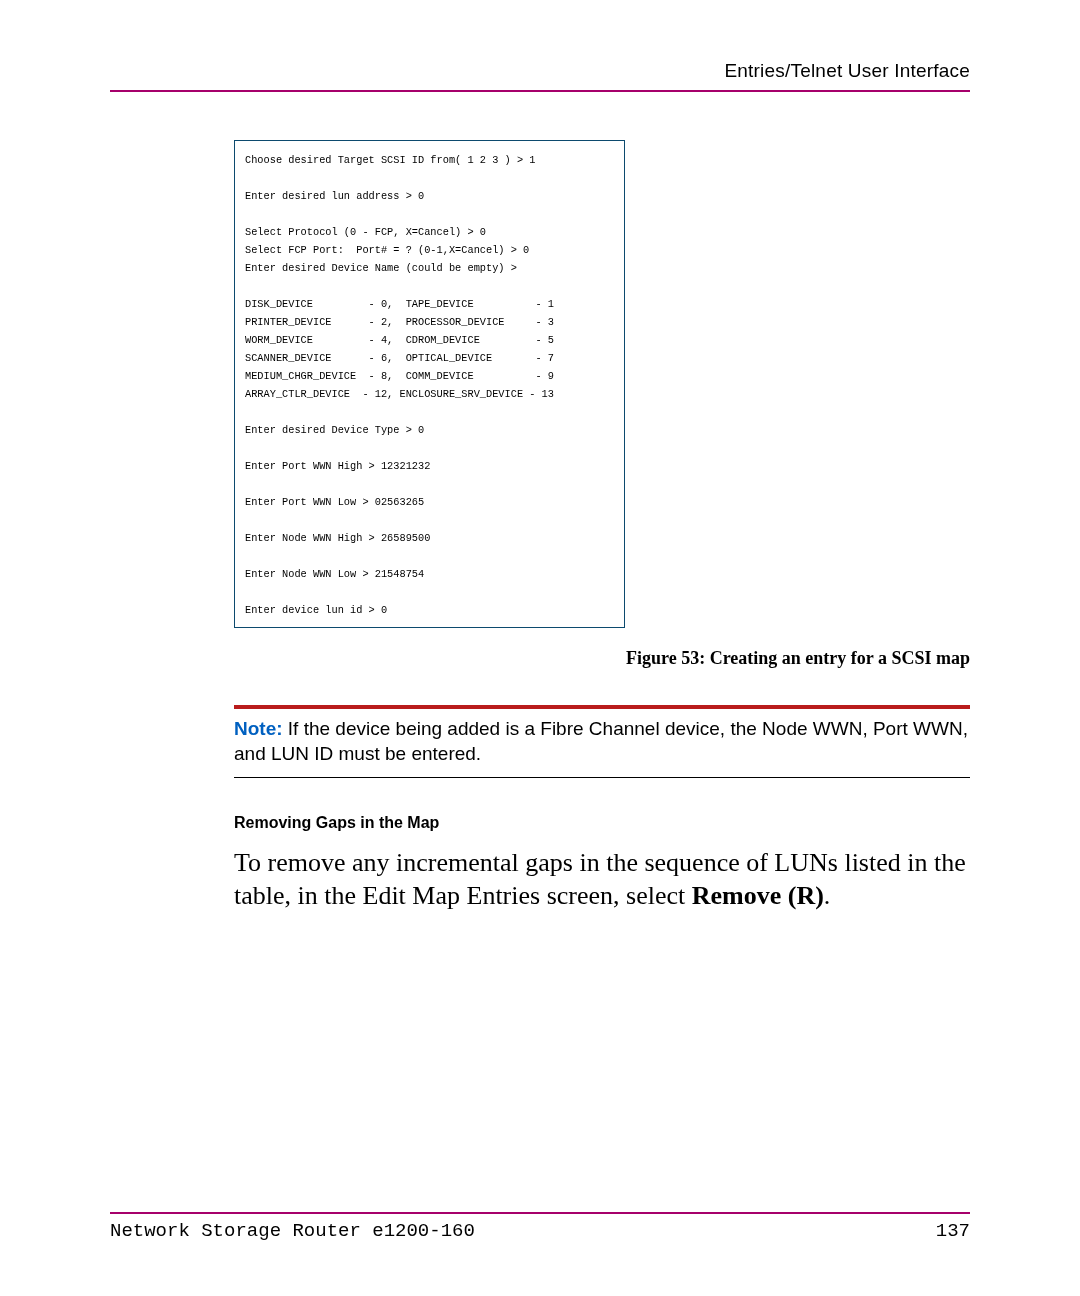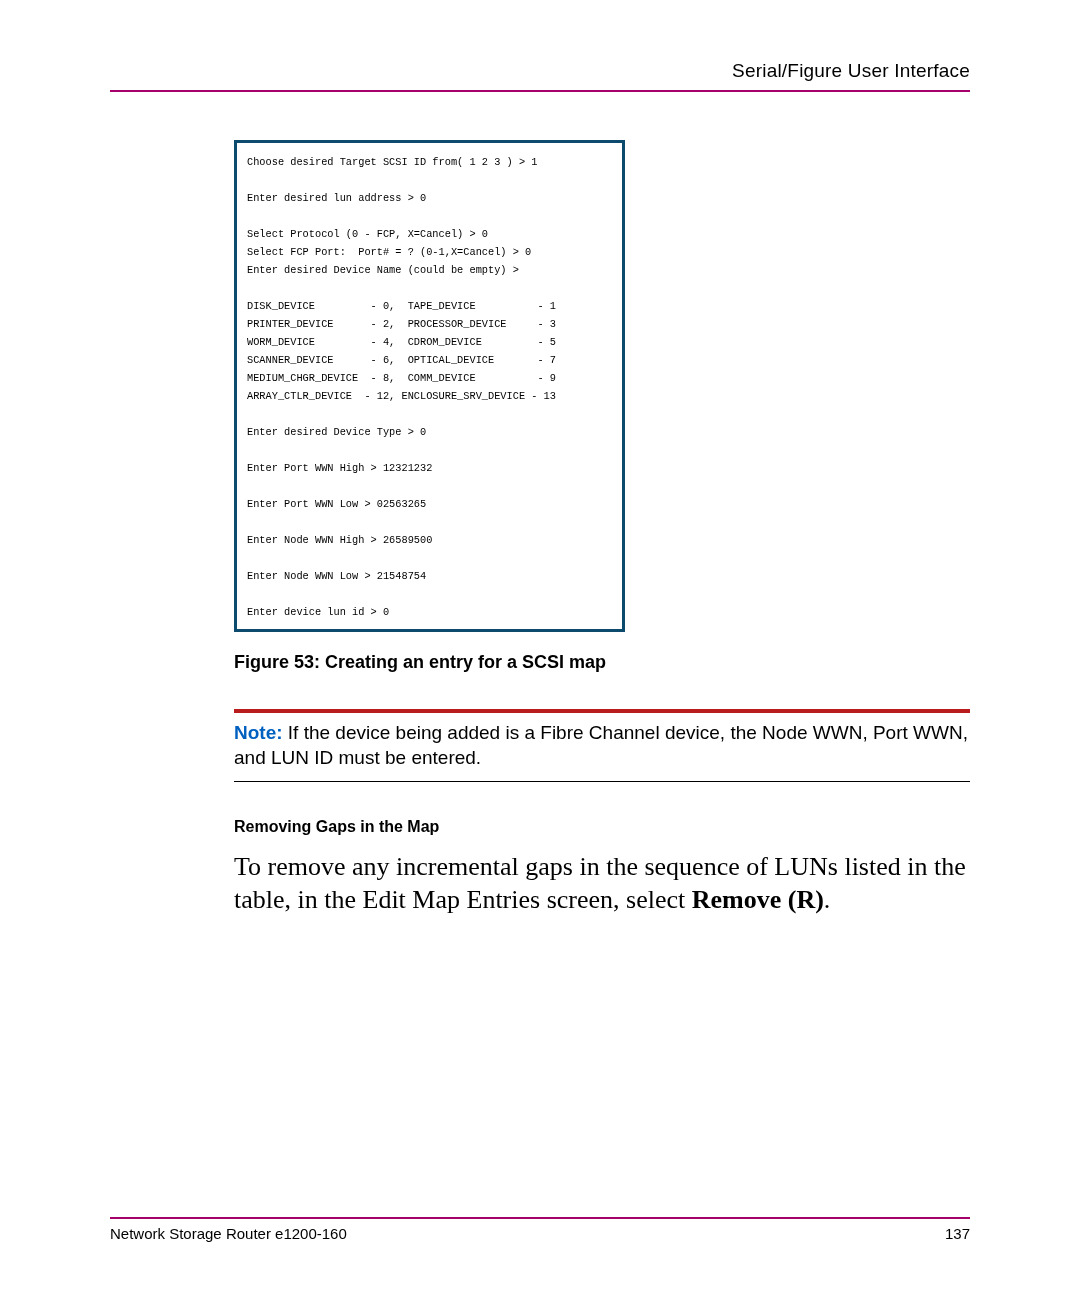--- a/index.html
+++ b/index.html
@@ -99,7 +99,7 @@
 
 <div class="page">
 
-  <div class="running-header">Serial/Figure User Interface</div>
+  <div class="running-header">Entries/Telnet User Interface</div>
   <hr class="header-rule">
 
   <div class="content">

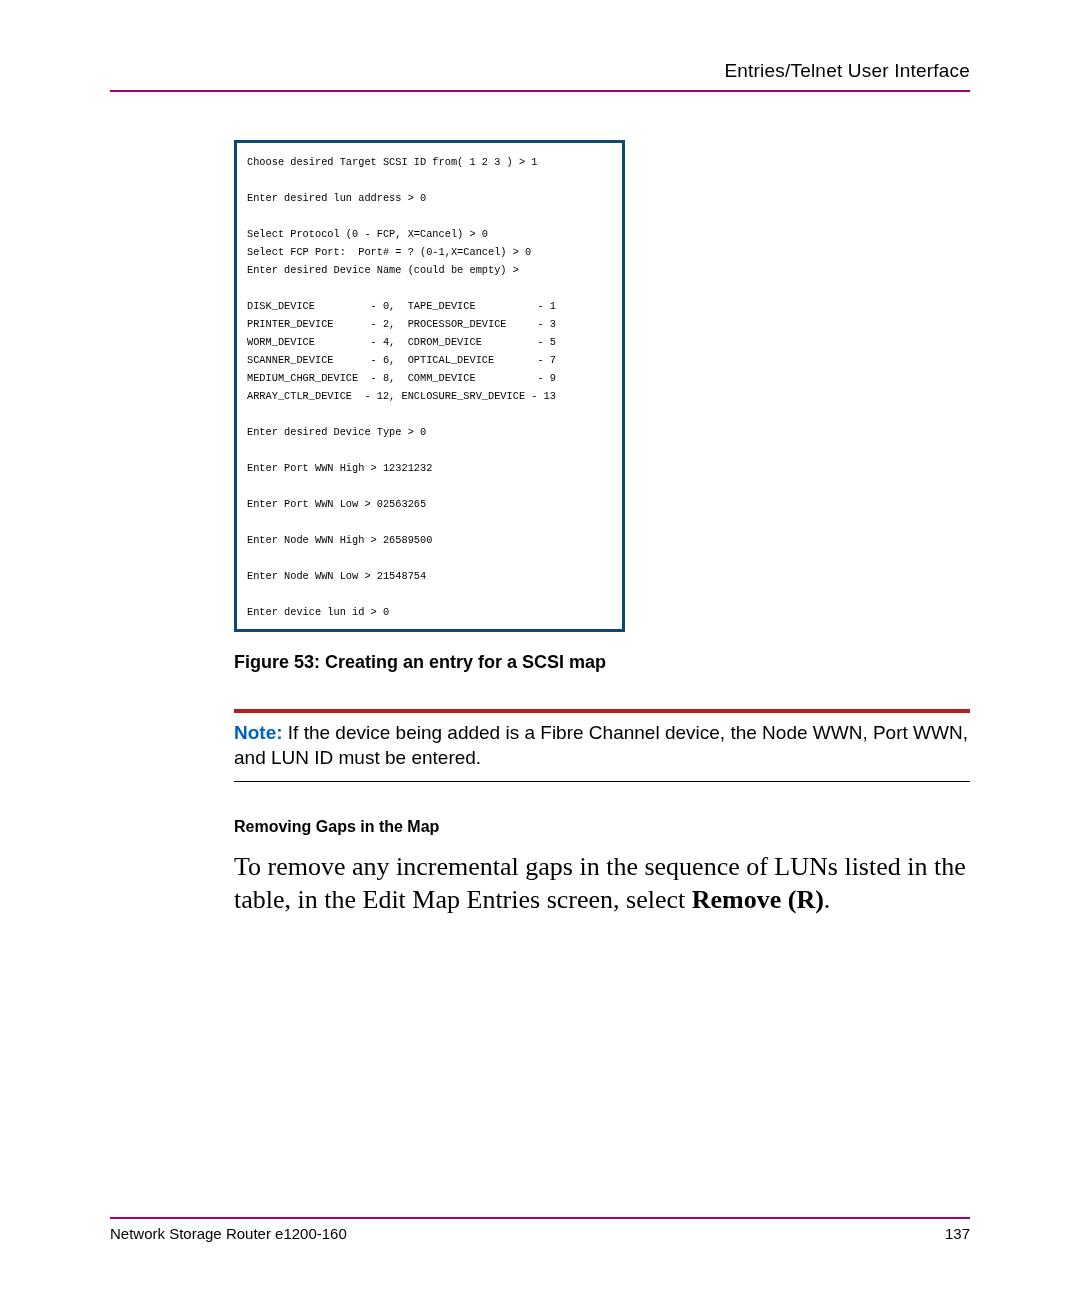--- a/index.html
+++ b/index.html
@@ -32,7 +32,7 @@
     box-sizing: border-box;
     width: 391px;
     margin-left: 0;
-    border: 3px solid #0c4a6e;
+    border: 1px solid #0c4a6e;
     padding: 10px 4px 8px 10px;
     font-family: "Courier New", Courier, monospace;
     font-size: 10.3px;

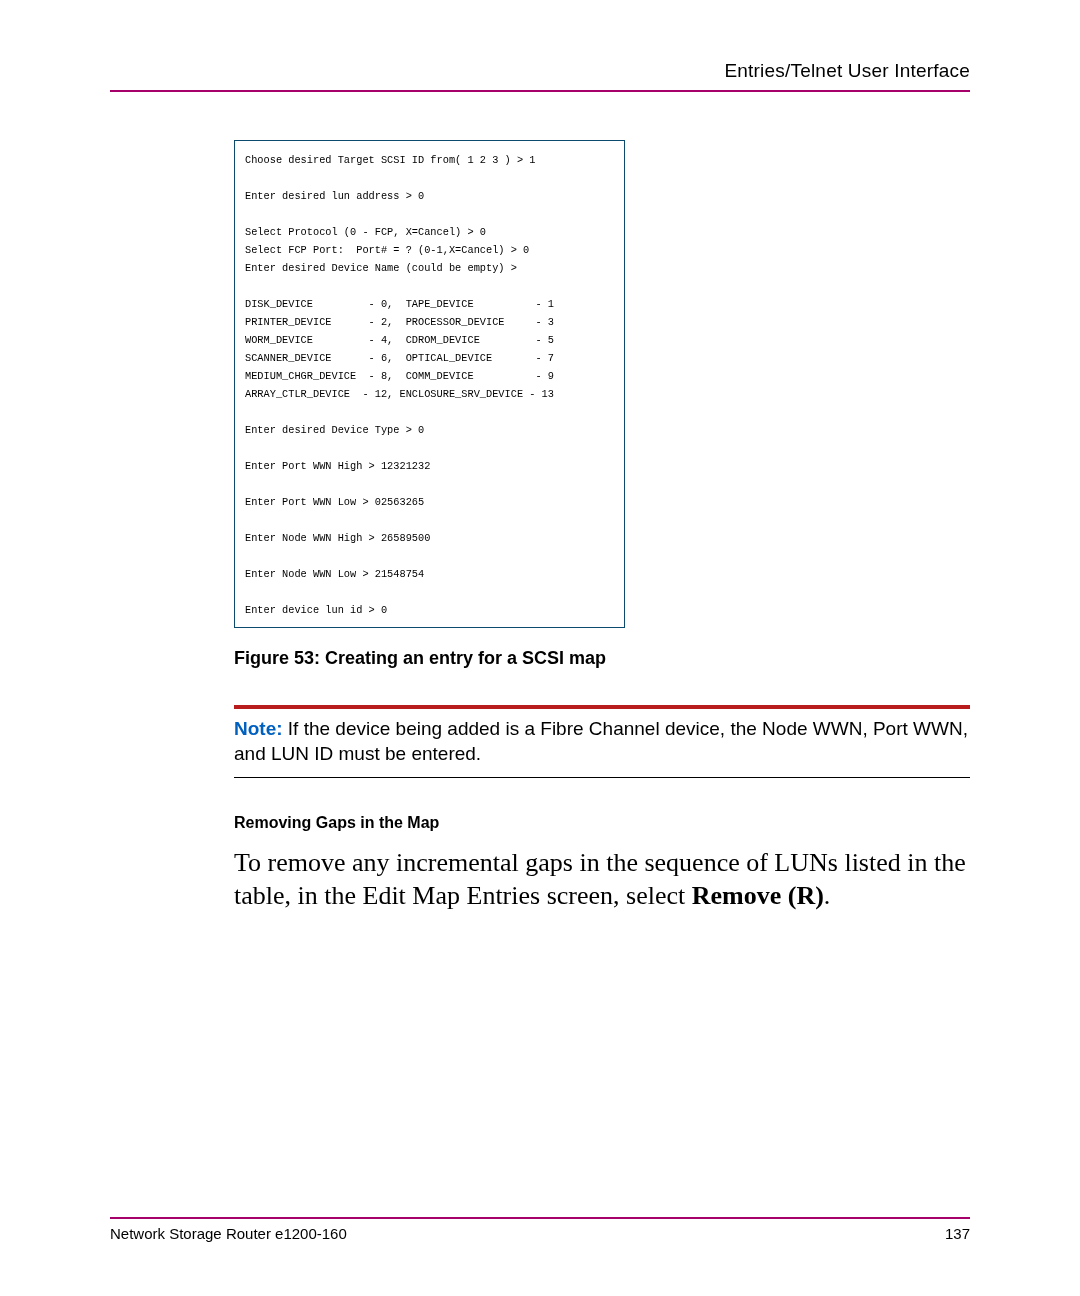--- a/index.html
+++ b/index.html
@@ -45,10 +45,11 @@
     margin-right: 0;
   }
   .caption {
-    font-family: Liberation Sans, sans-serif;
+    font-family: Liberation Serif, serif;
     font-weight: bold;
     font-size: 18px;
     margin: 20px 0 36px 0;
+    text-align: right;
   }
   .note-block {
     border-top: 4px solid #b91c1c;

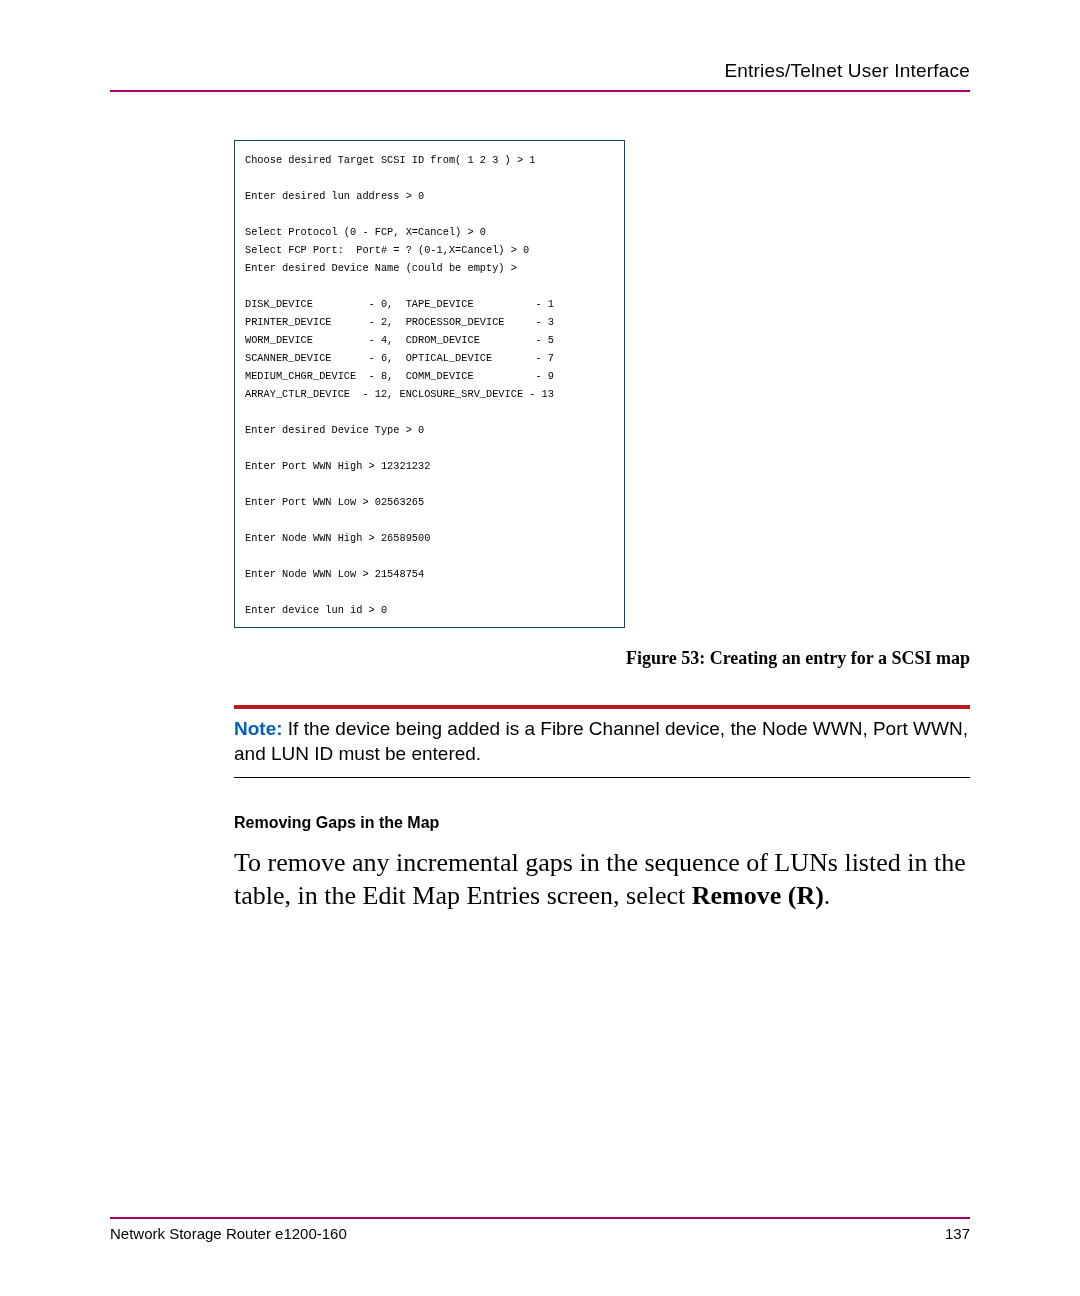--- a/index.html
+++ b/index.html
@@ -90,8 +90,8 @@
   .footer-row {
     display: flex;
     justify-content: space-between;
-    font-family: Liberation Sans, sans-serif;
-    font-size: 15px;
+    font-family: Liberation Mono, monospace;
+    font-size: 19px;
     align-items: flex-end;
   }
 </style>

